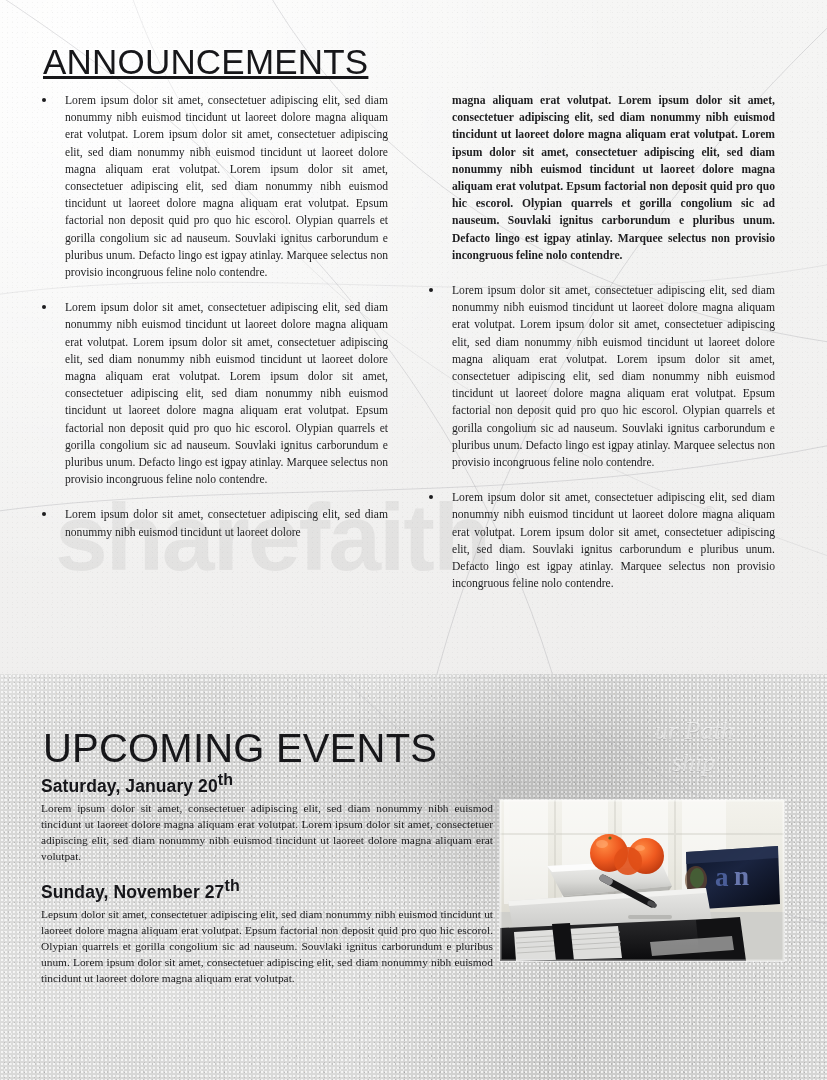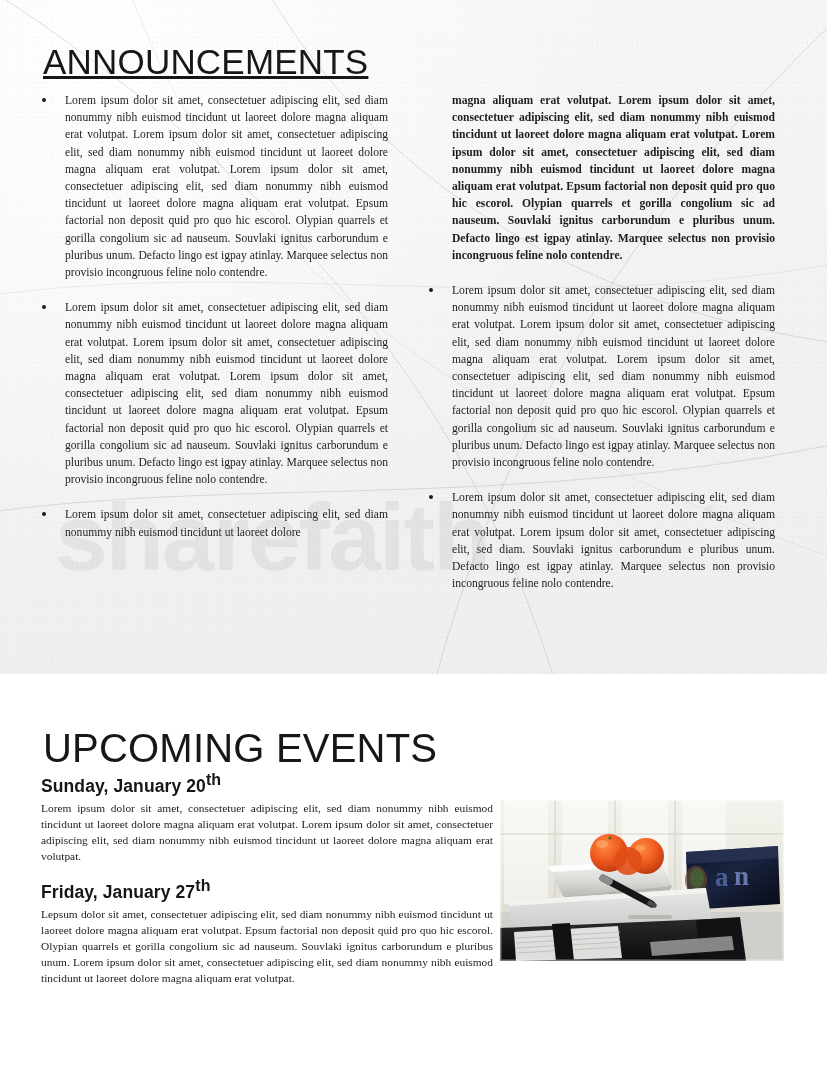--- a/index.html
+++ b/index.html
@@ -235,6 +235,20 @@
     </svg>
   </section>
 
+  <section class="panel-events">
+    <div class="concrete-noise"></div>
+    <div class="concrete-shade"></div>
+
+    <div class="emboss-text" style="left:655px; top:42px; font-size:26px;">ur Path</div>
+    <div class="emboss-text" style="left:672px; top:74px; font-size:26px;">ship</div>
+
+    <svg class="curve-layer" width="827" height="406" viewBox="0 0 827 406" aria-hidden="true">
+      <g fill="none" stroke="rgba(170,170,175,0.30)" stroke-width="1">
+        <path d="M 520 -30 C 560 40, 640 100, 760 150"></path>
+        <path d="M 300 -40 C 430 100, 560 190, 827 250"></path>
+      </g>
+    </svg>
+  </section>
 
   <h2 class="section-title" id="title-events">UPCOMING EVENTS</h2>
 

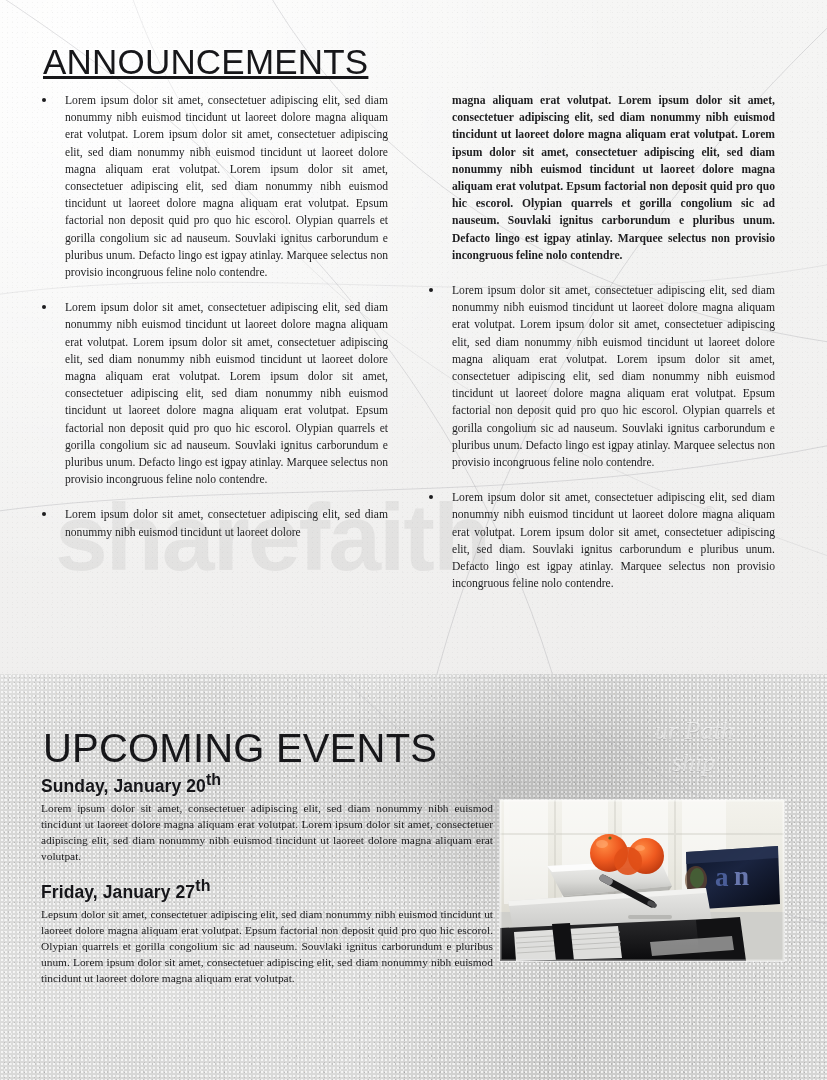--- a/index.html
+++ b/index.html
@@ -254,7 +254,7 @@
 
   <div class="event-block" id="event-1">
     <div class="event-date">
-      <span>Sunday, January 20</span><sup>th</sup>
+      <span>Saturday, January 20</span><sup>th</sup>
     </div>
     <p class="event-body">Lorem ipsum dolor sit amet, consectetuer adipiscing elit, sed diam nonummy nibh euismod tincidunt ut laoreet dolore magna aliquam erat volutpat. Lorem ipsum dolor sit amet, consectetuer adipiscing elit, sed diam nonummy nibh euismod tincidunt ut laoreet dolore magna aliquam erat volutpat.</p>
   </div>

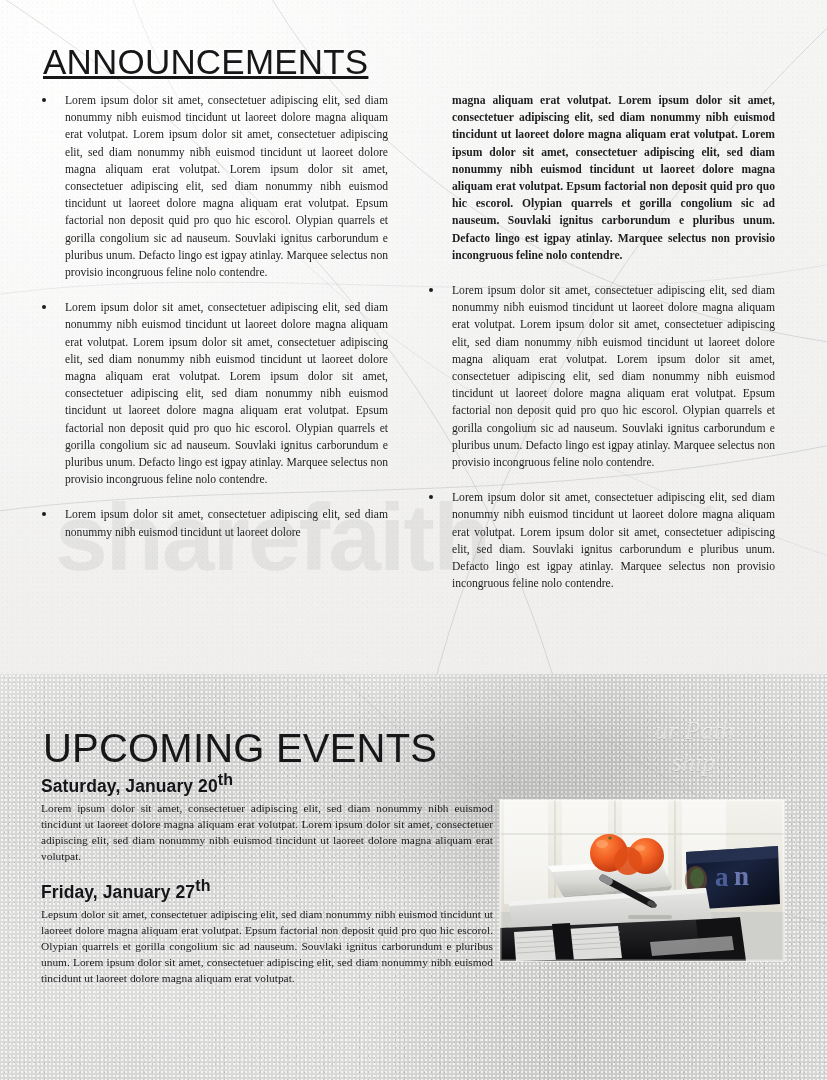--- a/index.html
+++ b/index.html
@@ -261,7 +261,7 @@
 
   <div class="event-block" id="event-2">
     <div class="event-date">
-      <span>Friday, January 27</span><sup>th</sup>
+      <span>Sunday, November 27</span><sup>th</sup>
     </div>
     <p class="event-body">Lepsum dolor sit amet, consectetuer adipiscing elit, sed diam nonummy nibh euismod tincidunt ut laoreet dolore magna aliquam erat volutpat. Epsum factorial non deposit quid pro quo hic escorol. Olypian quarrels et gorilla congolium sic ad nauseum. Souvlaki ignitus carborundum e pluribus unum. Lorem ipsum dolor sit amet, consectetuer adipiscing elit, sed diam nonummy nibh euismod tincidunt ut laoreet dolore magna aliquam erat volutpat.</p>
   </div>

